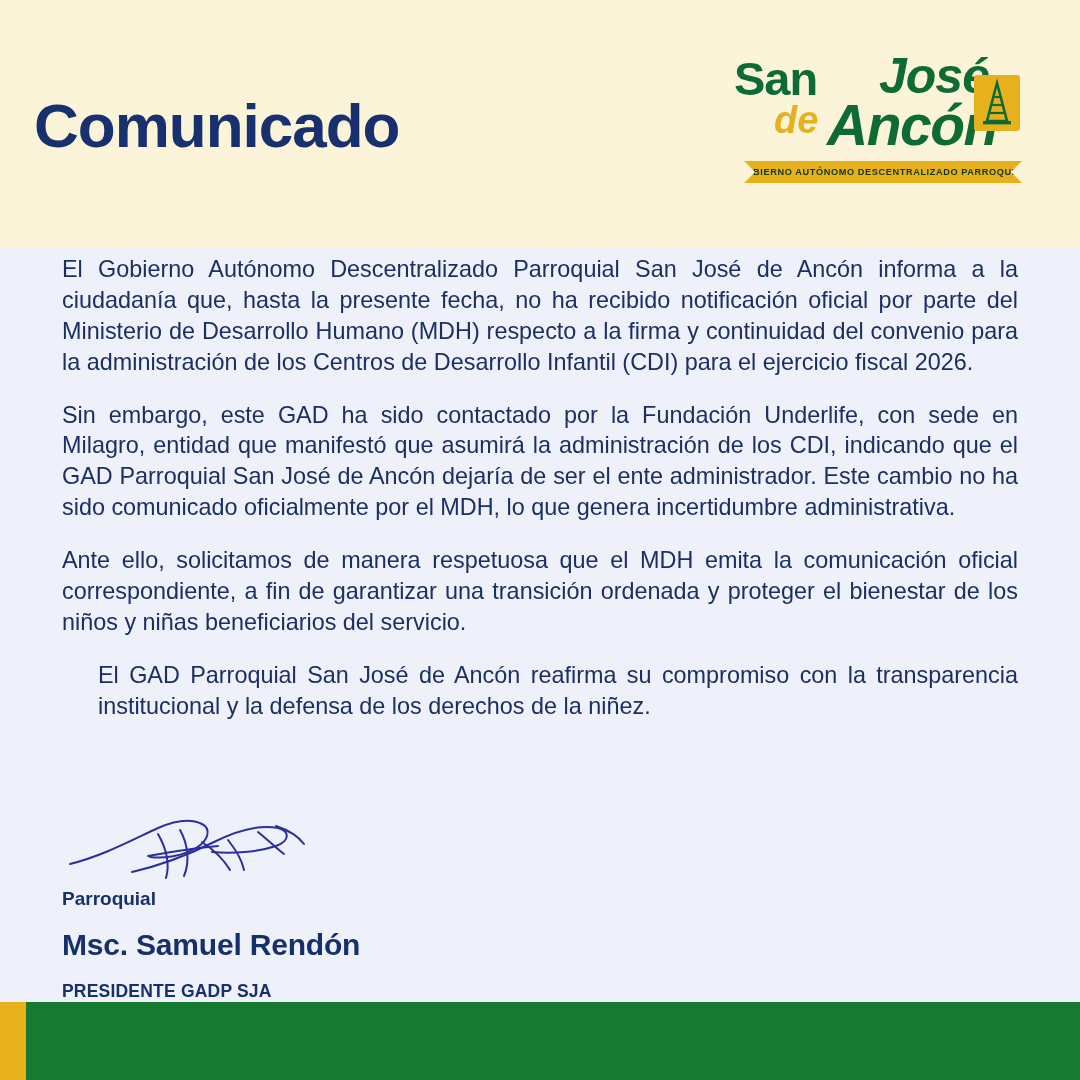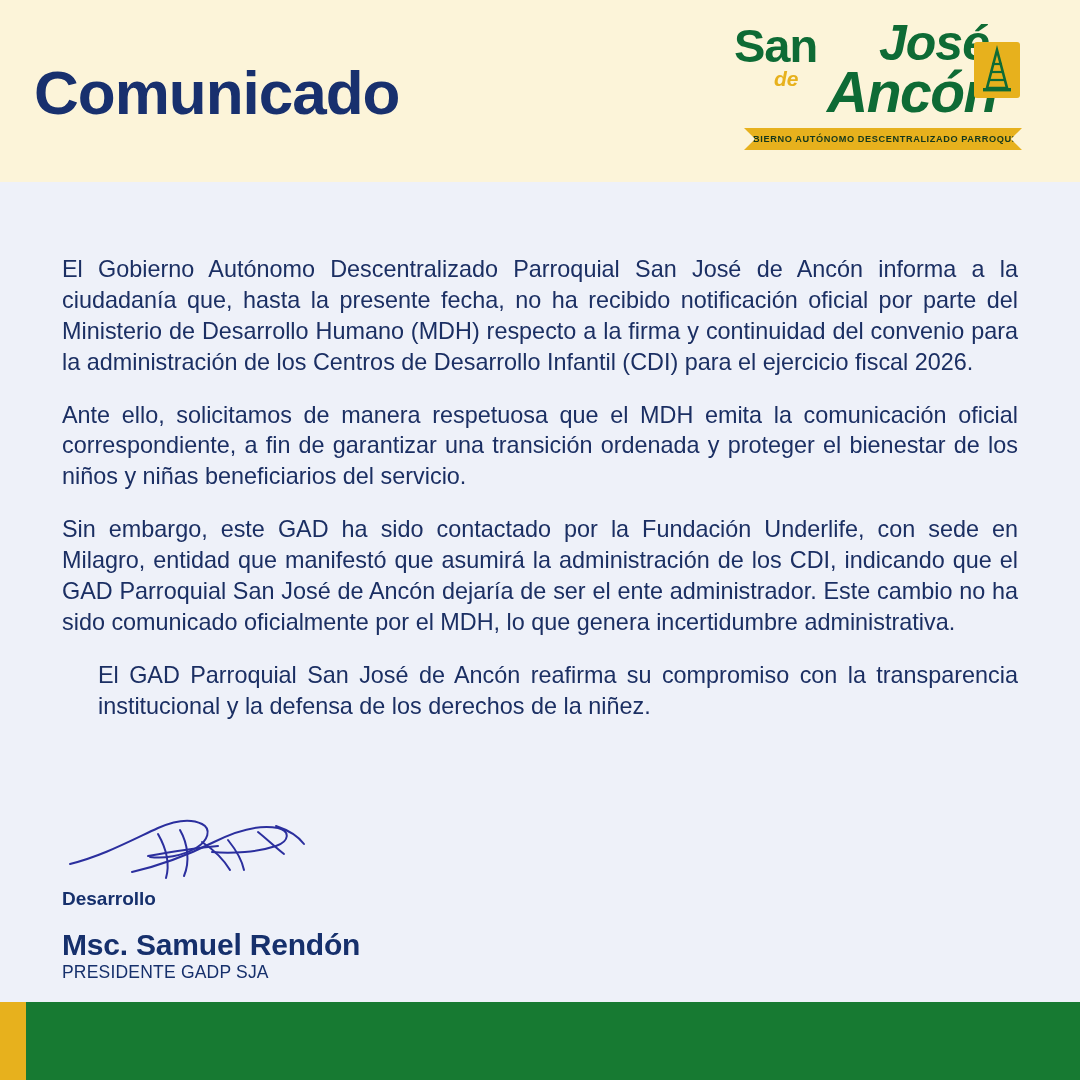--- a/index.html
+++ b/index.html
@@ -26,7 +26,7 @@
     position: absolute;
     top: 0; left: 0;
     width: 1080px;
-    height: 182px;
+    height: 248px;
     background: #fcf4d9;
     display: flex;
     align-items: center;

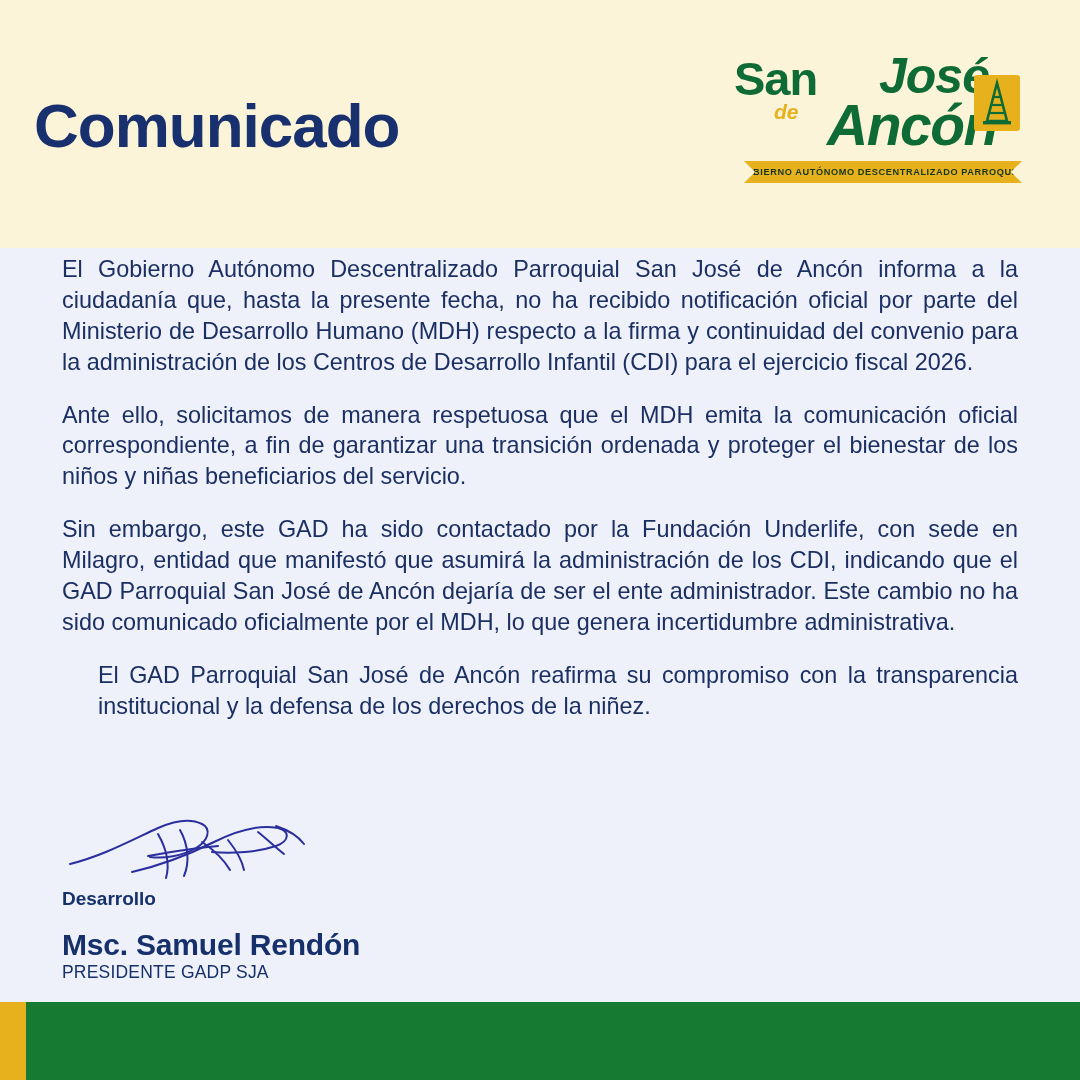--- a/index.html
+++ b/index.html
@@ -75,7 +75,7 @@
     position: absolute;
     top: 52px;
     left: 42px;
-    font-size: 21px;
+    font-size: 38px;
     font-weight: 800;
     font-style: italic;
     color: #e7b11d;

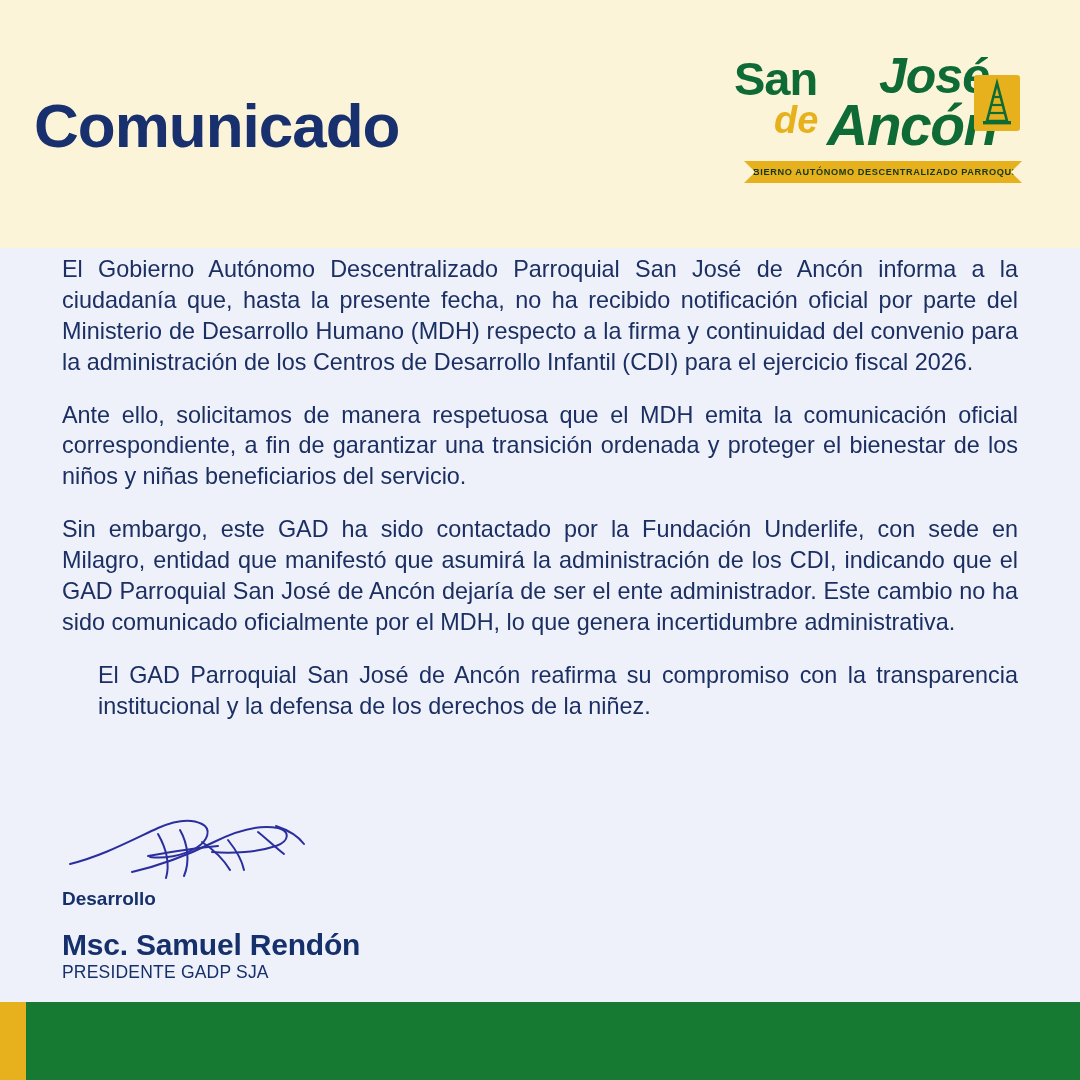--- a/index.html
+++ b/index.html
@@ -214,8 +214,8 @@
 
   <div class="body">
     <p class="para">El Gobierno Autónomo Descentralizado Parroquial San José de Ancón informa a la ciudadanía que, hasta la presente fecha, no ha recibido notificación oficial por parte del Ministerio de Desarrollo Humano (MDH) respecto a la firma y continuidad del convenio para la administración de los Centros de Desarrollo Infantil (CDI) para el ejercicio fiscal 2026.</p>
+    <p class="para">Sin embargo, este GAD ha sido contactado por la Fundación Underlife, con sede en Milagro, entidad que manifestó que asumirá la administración de los CDI, indicando que el GAD Parroquial San José de Ancón dejaría de ser el ente administrador. Este cambio no ha sido comunicado oficialmente por el MDH, lo que genera incertidumbre administrativa.</p>
     <p class="para">Ante ello, solicitamos de manera respetuosa que el MDH emita la comunicación oficial correspondiente, a fin de garantizar una transición ordenada y proteger el bienestar de los niños y niñas beneficiarios del servicio.</p>
-    <p class="para">Sin embargo, este GAD ha sido contactado por la Fundación Underlife, con sede en Milagro, entidad que manifestó que asumirá la administración de los CDI, indicando que el GAD Parroquial San José de Ancón dejaría de ser el ente administrador. Este cambio no ha sido comunicado oficialmente por el MDH, lo que genera incertidumbre administrativa.</p>
     <p class="para">El GAD Parroquial San José de Ancón reafirma su compromiso con la transparencia institucional y la defensa de los derechos de la niñez.</p>
 
     <div class="signature-block">

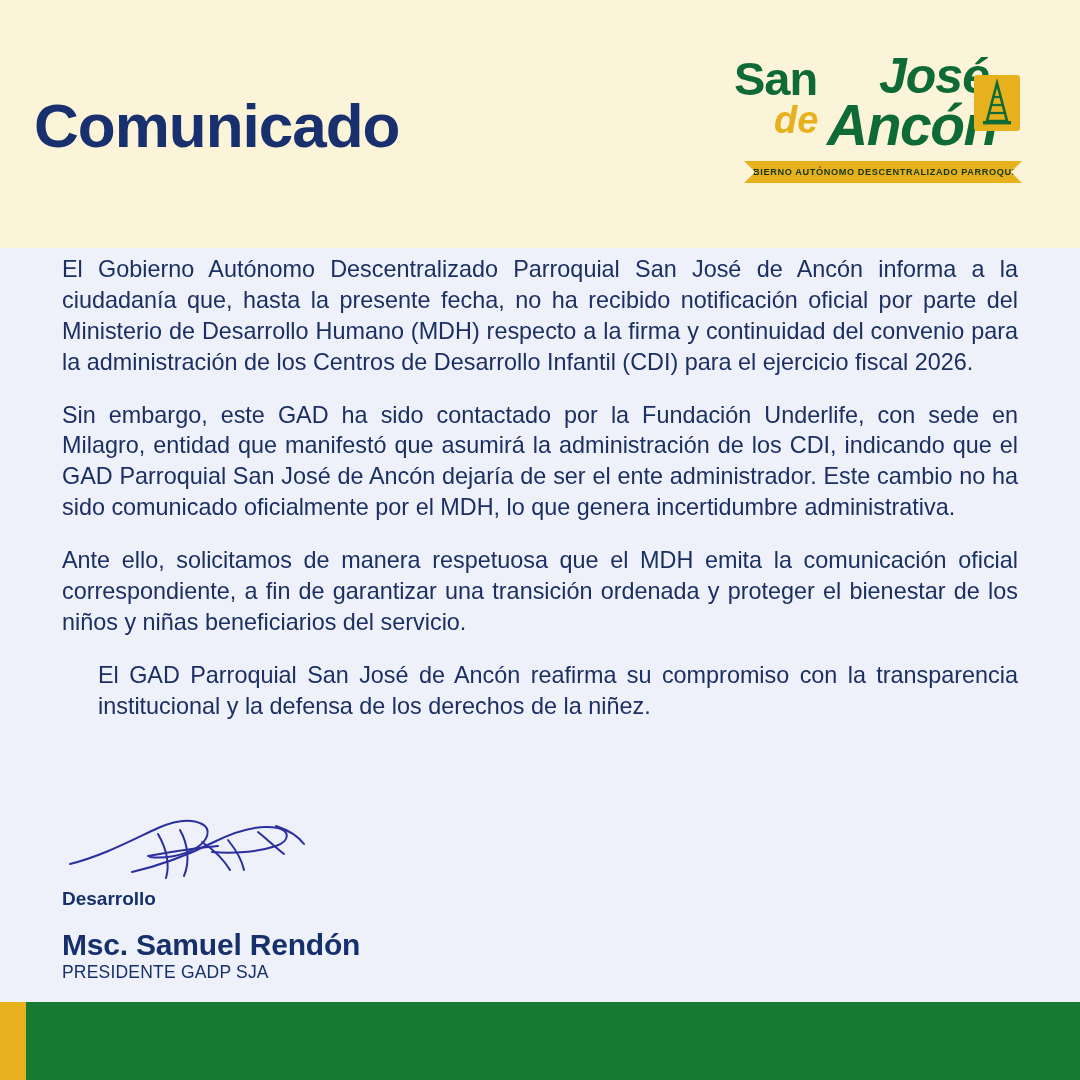--- a/index.html
+++ b/index.html
@@ -232,7 +232,7 @@
           <path d="M214 14 C226 18 236 24 242 32"></path>
         </g>
       </svg>
-      <div class="sig-label">Desarrollo</div>
+      <div class="sig-label">Parroquial</div>
       <div class="sig-name">Msc. Samuel Rendón</div>
       <div class="sig-role">PRESIDENTE GADP SJA</div>
     </div>

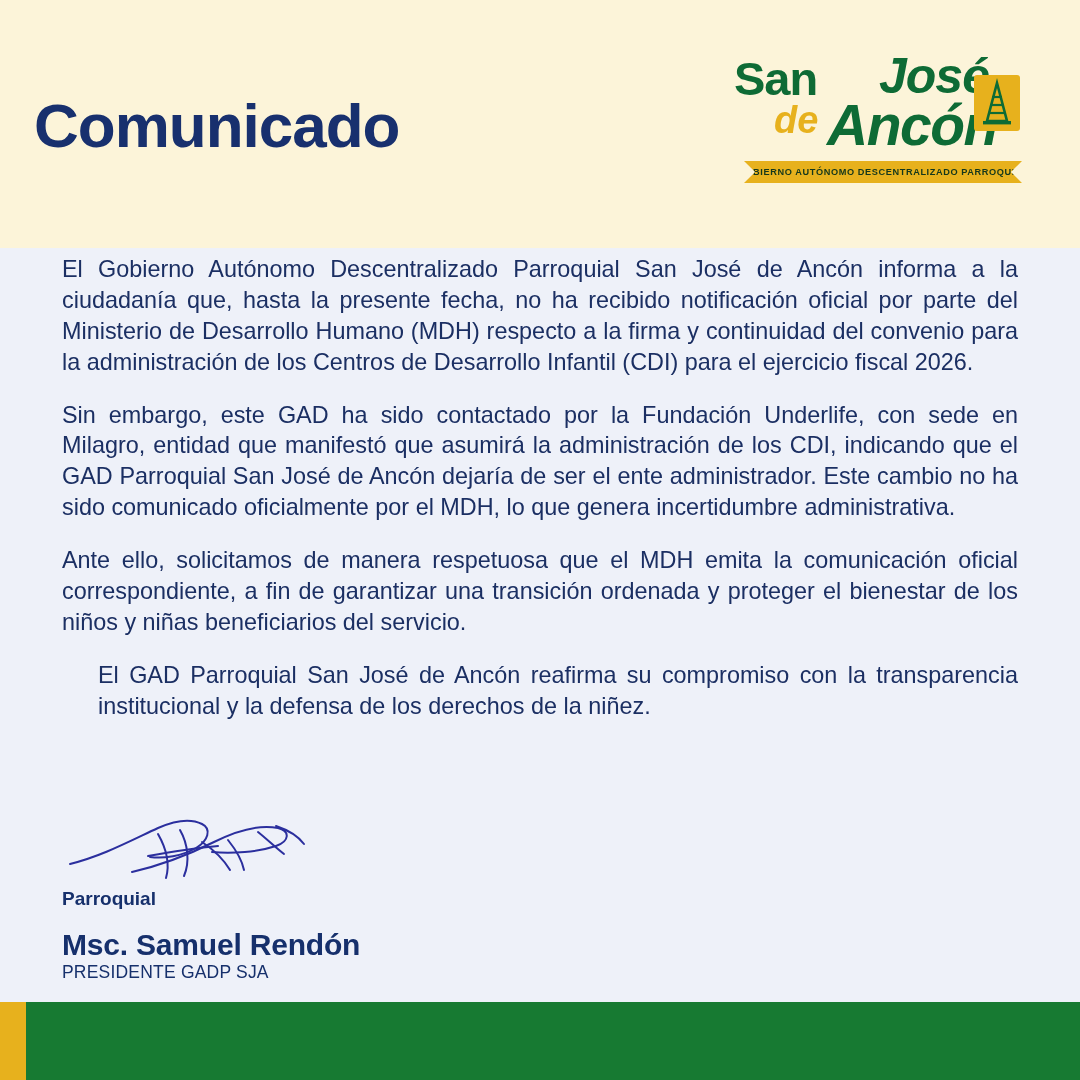--- a/index.html
+++ b/index.html
@@ -161,10 +161,10 @@
   }
   .sig-role {
     font-size: 17.5px;
-    font-weight: 400;
+    font-weight: 700;
     color: #16306c;
     letter-spacing: 0.2px;
-    margin-top: 0;
+    margin-top: 19px;
   }
 
   

